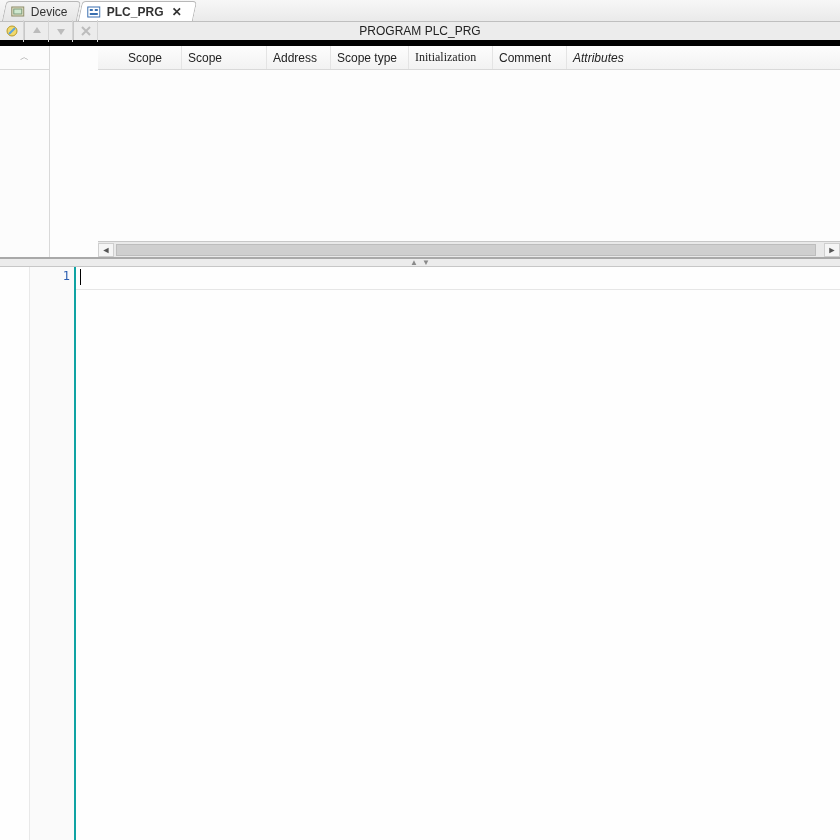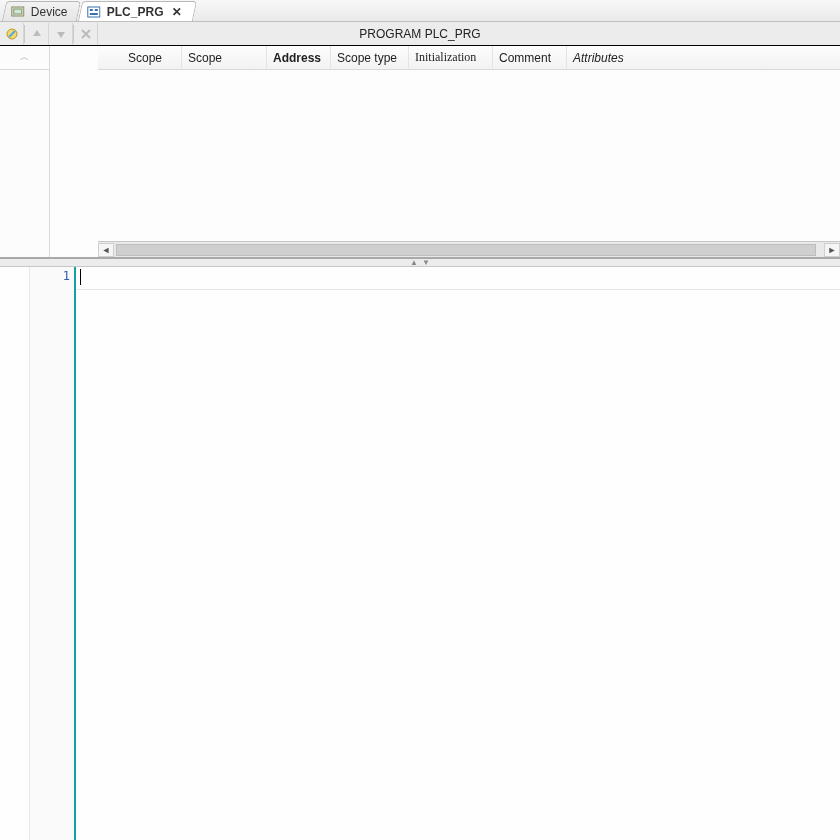--- a/index.html
+++ b/index.html
@@ -48,7 +48,7 @@
   .toolbar {
     height: 24px;
     background: #ececec;
-    border-bottom: 1px solid #000000;
+    border-bottom: 6px solid #000000;
     display: flex;
     align-items: center;
     position: relative;

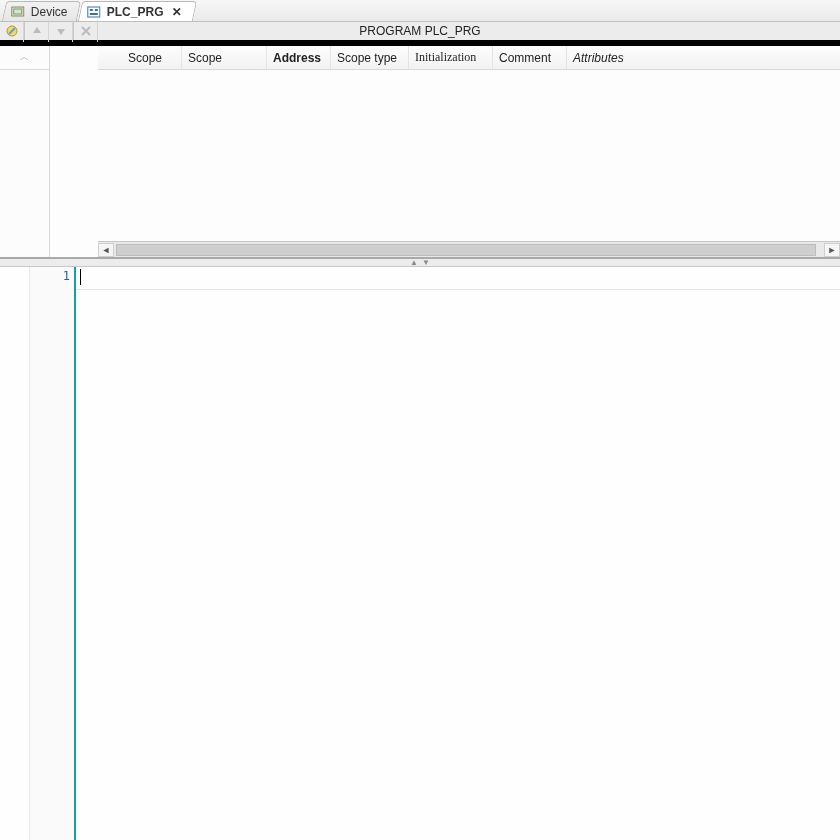--- a/index.html
+++ b/index.html
@@ -98,7 +98,7 @@
   }
   .col.scope{width:60px;}
   .col.name{width:85px;}
-  .col.addr{width:64px;font-weight:bold;}
+  .col.addr{width:64px;}
   .col.dtype{width:78px;}
   .col.init{width:84px;font-family:Liberation Serif, serif;}
   .col.comment{width:74px;}

